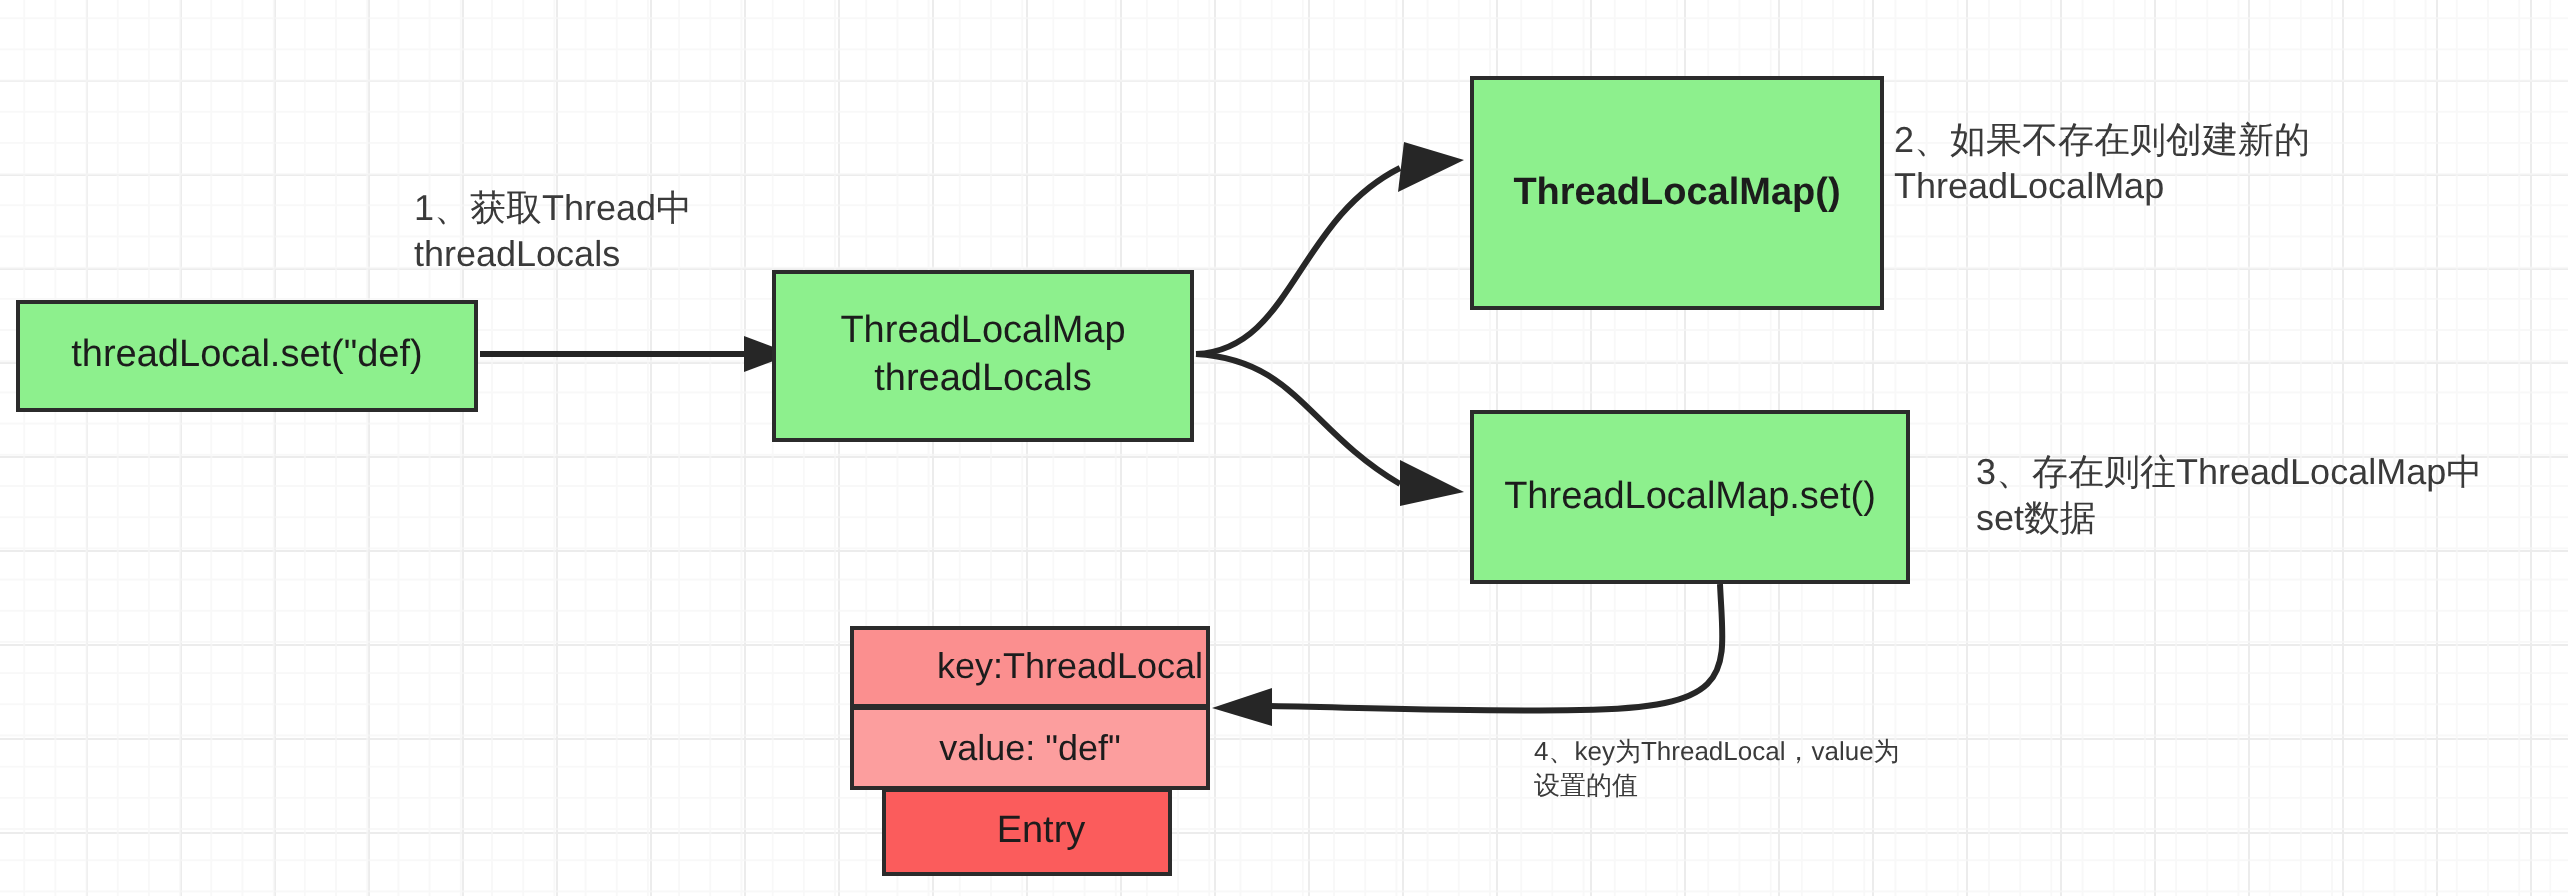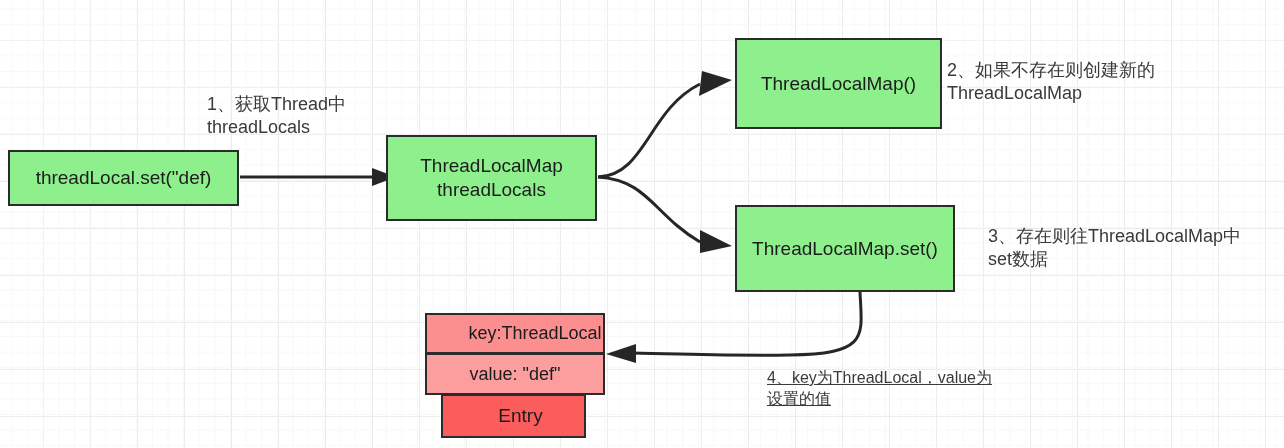--- a/index.html
+++ b/index.html
@@ -119,7 +119,7 @@
   <div class="node green" style="left:386px; top:135px; width:211px; height:86px; font-size:19px;">ThreadLocalMap
 threadLocals</div>
 
-  <div class="node green" style="left:735px; top:38px; width:207px; height:91px; font-size:19px;">ThreadLocalMap()</div>
+  <div class="node green" style="left:735px; top:38px; width:207px; height:117px; font-size:19px;font-weight:bold;">ThreadLocalMap()</div>
 
   <div class="node green" style="left:735px; top:205px; width:220px; height:87px; font-size:19px;">ThreadLocalMap.set()</div>
 

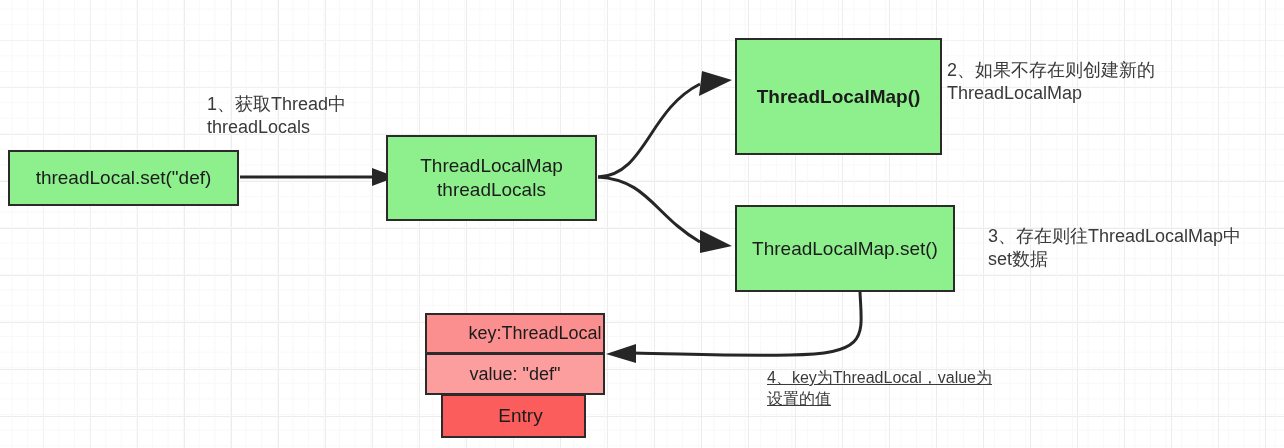--- a/index.html
+++ b/index.html
@@ -138,7 +138,7 @@
   <div class="anno" style="left:988px; top:225px; width:290px; font-size:18px; text-align:left;">3、存在则往ThreadLocalMap中
 set数据</div>
 
-  <div class="anno" style="left:767px; top:368px; width:300px; font-size:16px;text-decoration:underline;">4、key为ThreadLocal，value为
+  <div class="anno" style="left:767px; top:368px; width:300px; font-size:13px;">4、key为ThreadLocal，value为
 设置的值</div>
 
 </div>

